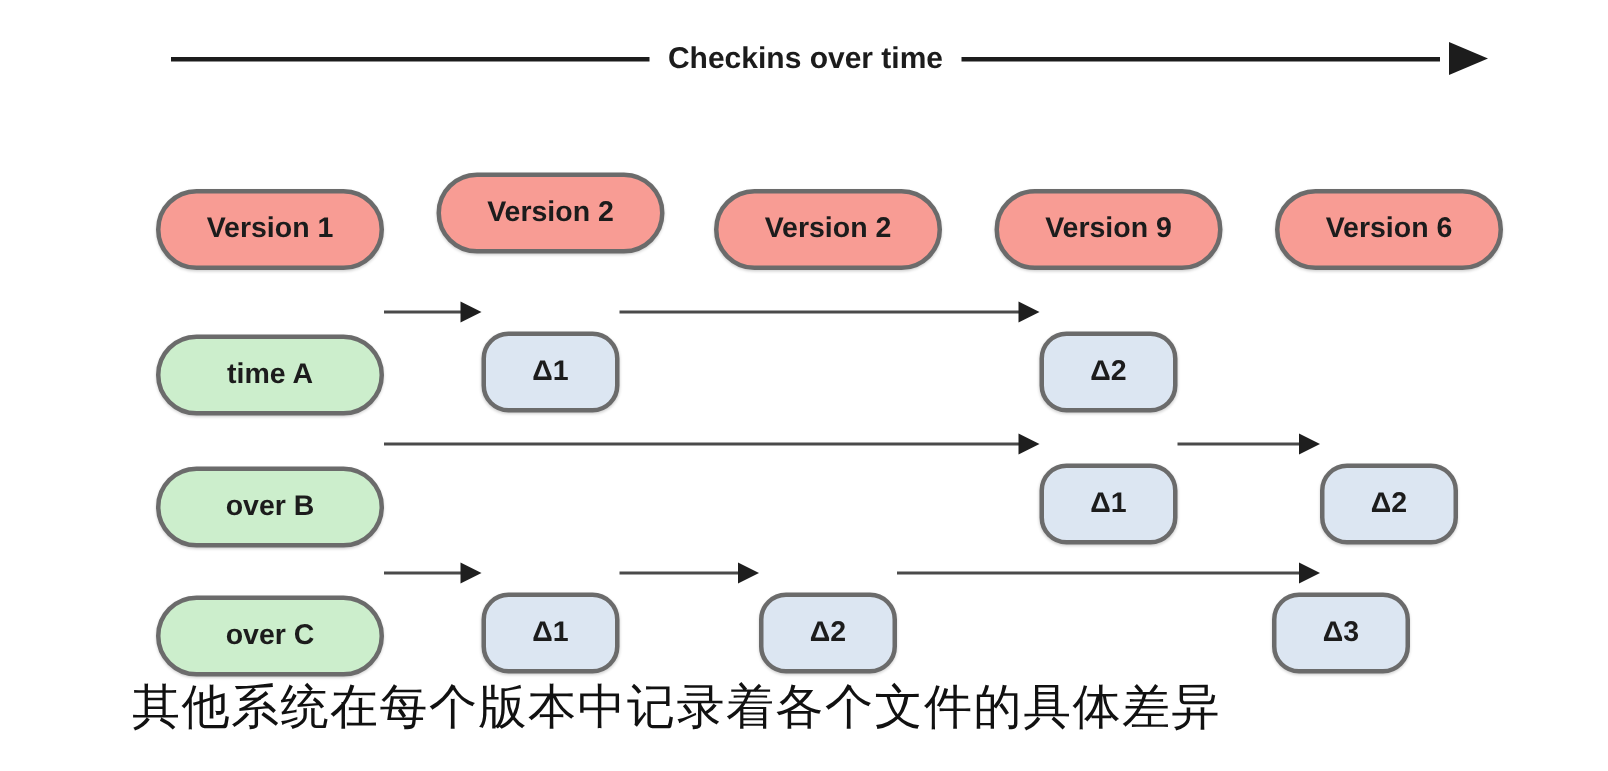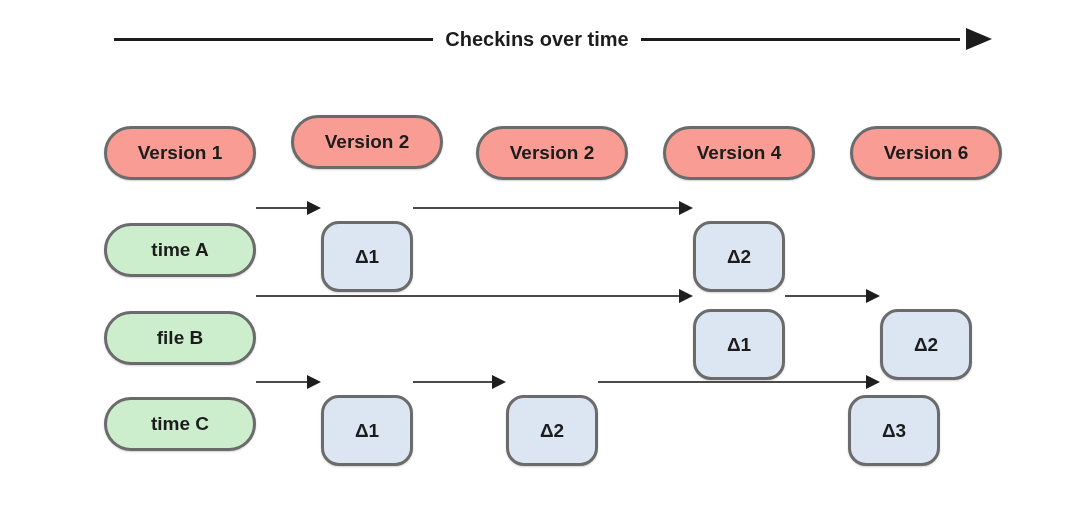--- a/index.html
+++ b/index.html
@@ -83,7 +83,7 @@
       <div class="node version-pill" style="left: 104px; top: 84px;">Version 1</div>
       <div class="node version-pill" style="left: 291px; top: 73px; text-align: right;">Version 2</div>
       <div class="node version-pill" style="left: 476px; top: 84px;">Version 2</div>
-      <div class="node version-pill" style="left: 663px; top: 84px;">Version 4</div>
+      <div class="node version-pill" style="left: 663px; top: 84px;">Version 9</div>
       <div class="node version-pill" style="left: 850px; top: 84px;">Version 6</div>
       <div class="node file-pill" style="left: 104px; top: 181px;">time A</div>
       <div class="connector-line" style="left: 256px; top: 207px; width: 53px;"></div>

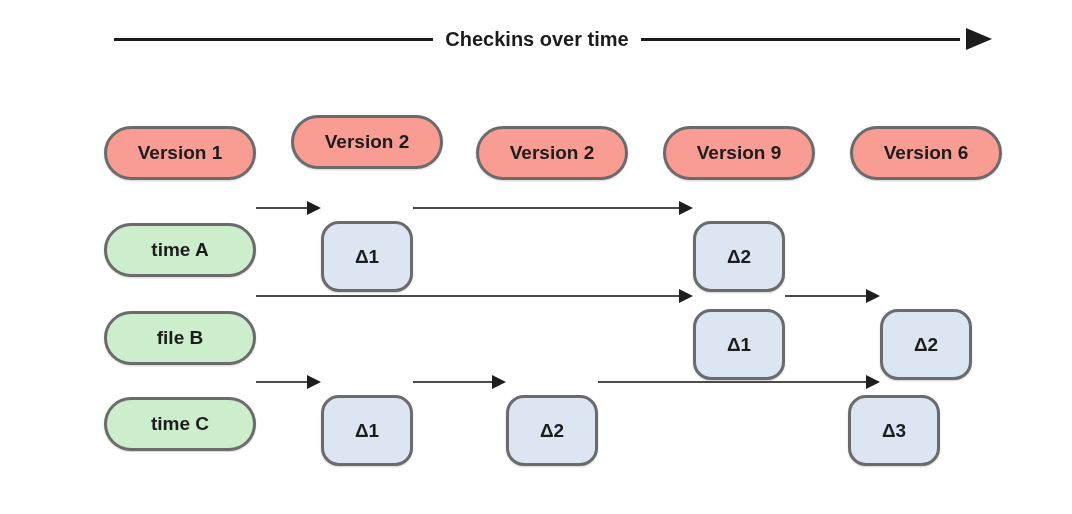--- a/index.html
+++ b/index.html
@@ -45,7 +45,7 @@
     background:var(--file-fill);font-size:19px;
   }
   .delta-box{
-    width:92px;height:71px;border-radius:18px;
+    width:92px;height:54px;border-radius:18px;
     background:var(--delta-fill);font-size:19px;
   }
 

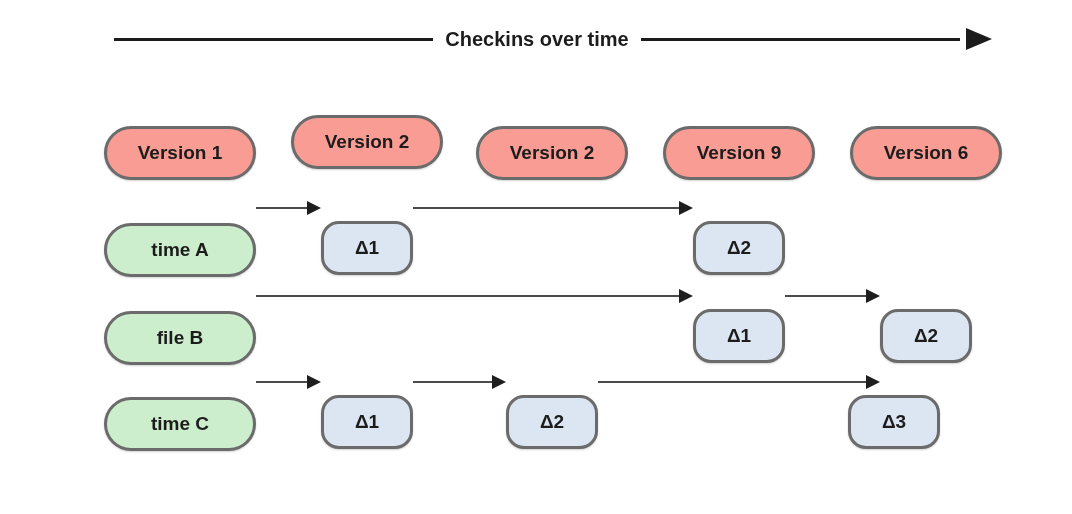--- a/index.html
+++ b/index.html
@@ -92,7 +92,7 @@
       <div class="connector-line" style="left: 413px; top: 207px; width: 268px;"></div>
       <div class="connector-arrowhead" style="left: 679px; top: 201px;"></div>
       <div class="node delta-box" style="left: 693px; top: 179px;">Δ2</div>
-      <div class="node file-pill" style="left: 104px; top: 269px;">file B</div>
+      <div class="node file-pill" style="left: 104px; top: 269px;">over B</div>
       <div class="connector-line" style="left: 256px; top: 295px; width: 425px;"></div>
       <div class="connector-arrowhead" style="left: 679px; top: 289px;"></div>
       <div class="node delta-box" style="left: 693px; top: 267px;">Δ1</div>

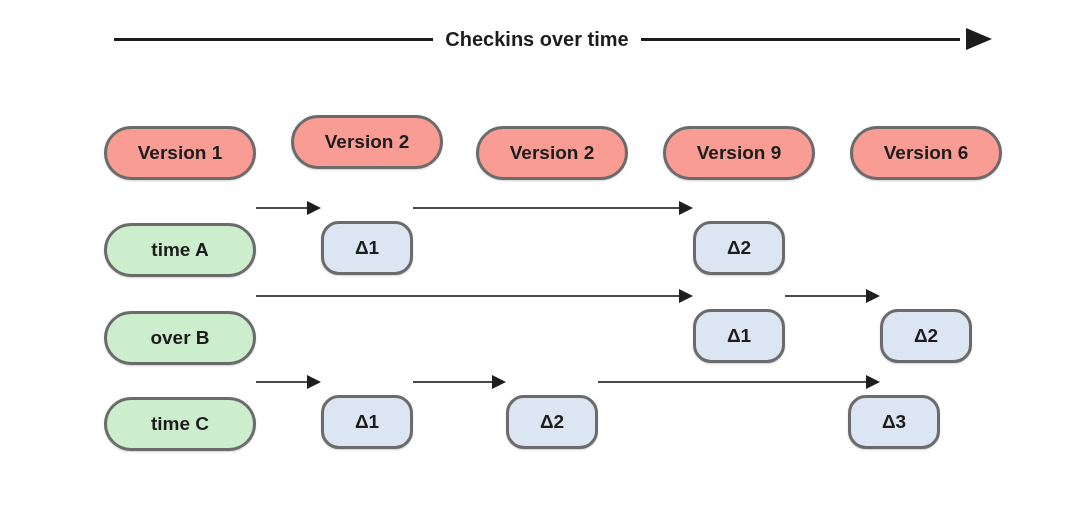--- a/index.html
+++ b/index.html
@@ -99,7 +99,7 @@
       <div class="connector-line" style="left: 785px; top: 295px; width: 83px;"></div>
       <div class="connector-arrowhead" style="left: 866px; top: 289px;"></div>
       <div class="node delta-box" style="left: 880px; top: 267px;">Δ2</div>
-      <div class="node file-pill" style="left: 104px; top: 355px;">time C</div>
+      <div class="node file-pill" style="left: 104px; top: 355px;">over C</div>
       <div class="connector-line" style="left: 256px; top: 381px; width: 53px;"></div>
       <div class="connector-arrowhead" style="left: 307px; top: 375px;"></div>
       <div class="node delta-box" style="left: 321px; top: 353px;">Δ1</div>

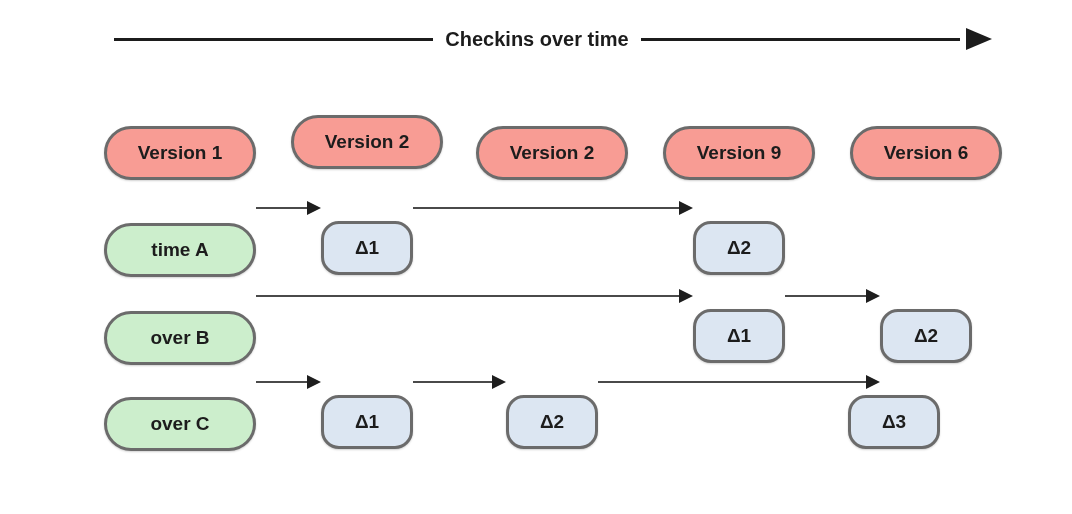--- a/index.html
+++ b/index.html
@@ -111,6 +111,7 @@
       <div class="node delta-box" style="left: 848px; top: 353px;">Δ3</div>
     </div>
 
+  <div class="caption">其他系统在每个版本中记录着各个文件的具体差异</div>
 </div>
 
 </body></html>

